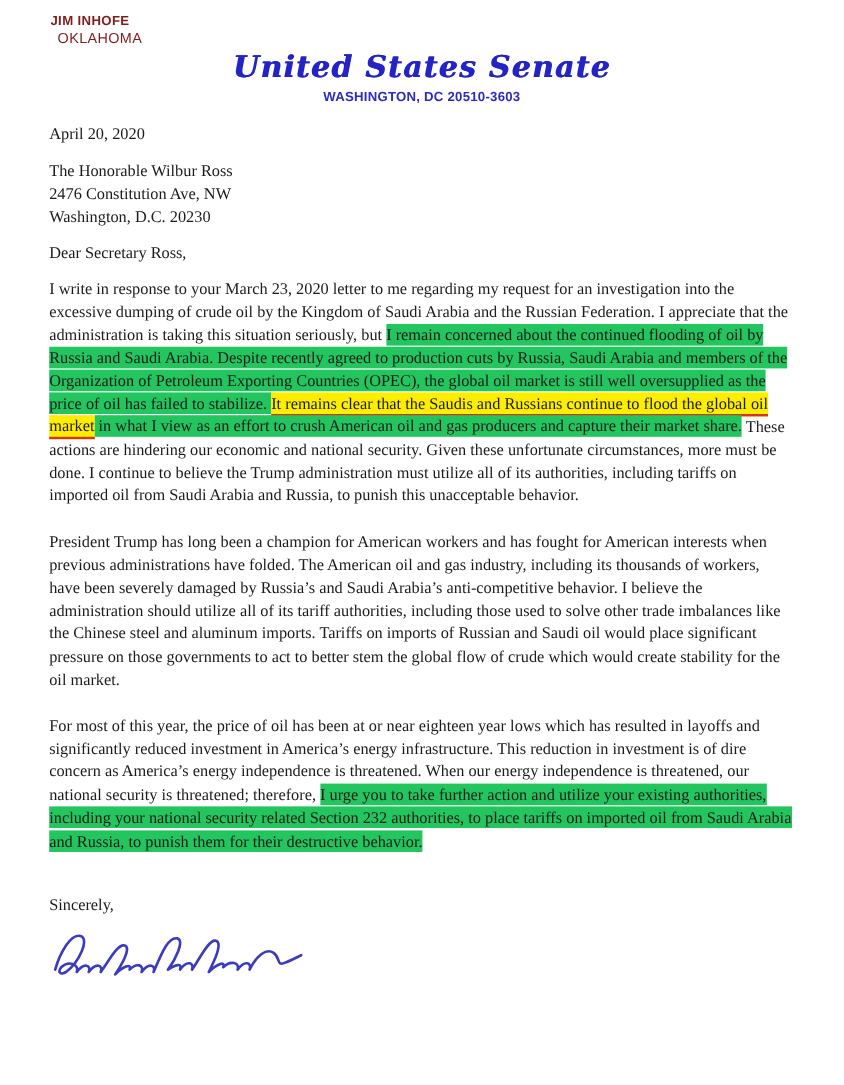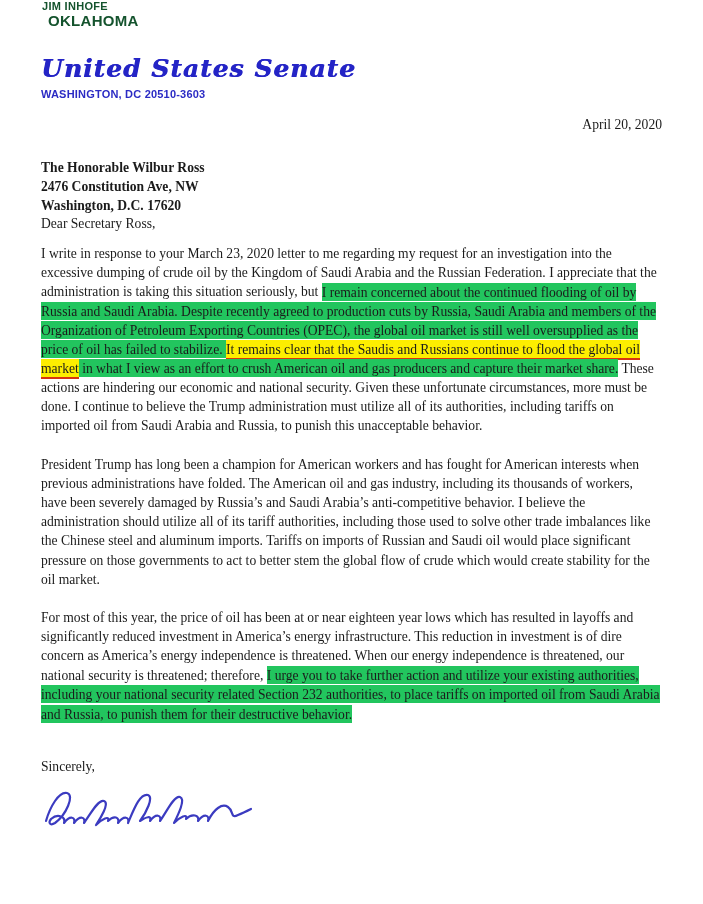--- a/index.html
+++ b/index.html
@@ -14,9 +14,9 @@
   .content{padding:0 41px;}
   
   .sender{
-    position:absolute;left:42px;top:0;
+    position:absolute;left:42px;top:12px;
     font-family:"Liberation Sans","DejaVu Sans",sans-serif;
-    color:#14532d;
+    color:#7f1d1d;
     line-height:13px;
   }
   .sender-name{font-size:11px;font-weight:bold;letter-spacing:.3px;}

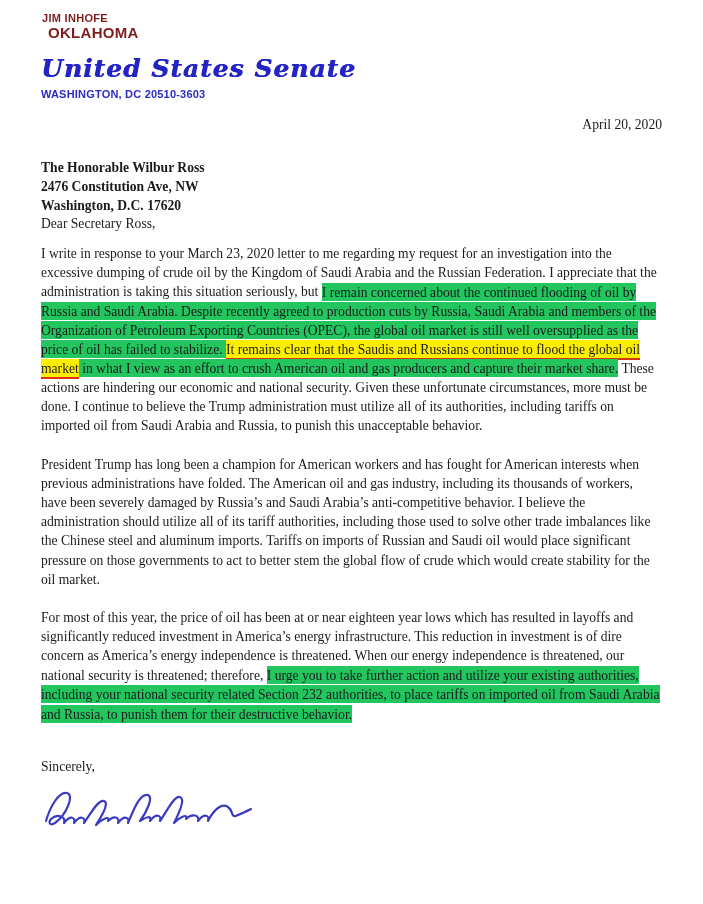--- a/index.html
+++ b/index.html
@@ -20,7 +20,7 @@
     line-height:13px;
   }
   .sender-name{font-size:11px;font-weight:bold;letter-spacing:.3px;}
-  .sender-state{font-size:15px;margin-top:1px;padding-left:6px;letter-spacing:.3px;font-weight:bold;}
+  .sender-state{font-size:12px;margin-top:1px;padding-left:6px;letter-spacing:.3px;}
   
   .letterhead{padding-top:54px;text-align:left;}
   .senate-title{

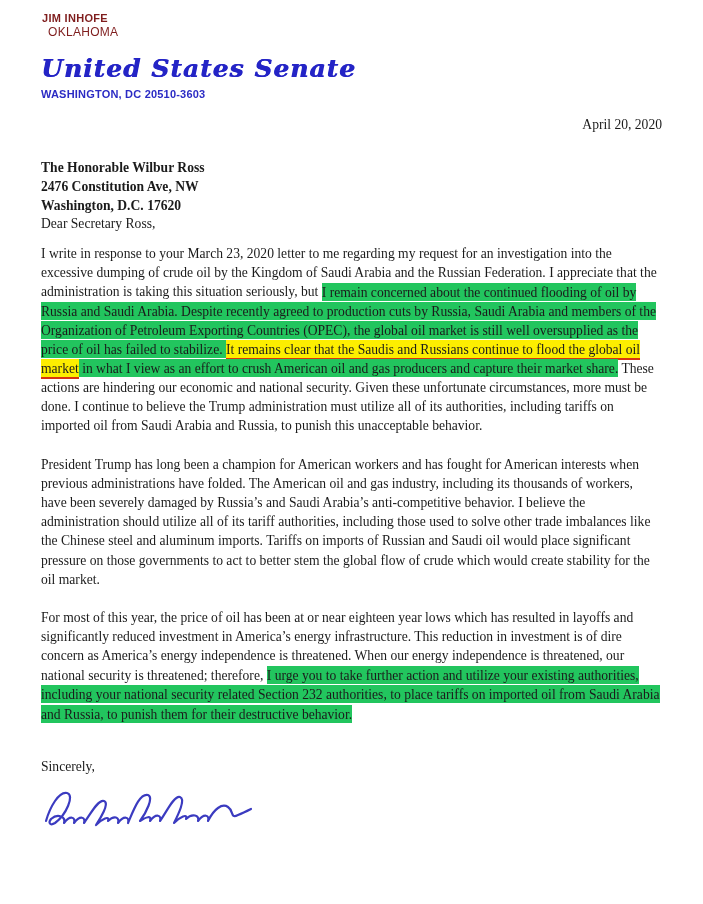--- a/index.html
+++ b/index.html
@@ -22,7 +22,7 @@
   .sender-name{font-size:11px;font-weight:bold;letter-spacing:.3px;}
   .sender-state{font-size:12px;margin-top:1px;padding-left:6px;letter-spacing:.3px;}
   
-  .letterhead{padding-top:54px;text-align:left;}
+  .letterhead{padding-top:41px;text-align:center;}
   .senate-title{
     font-family:"DejaVu Serif",serif;
     font-size:25px;font-weight:bold;font-style:italic;

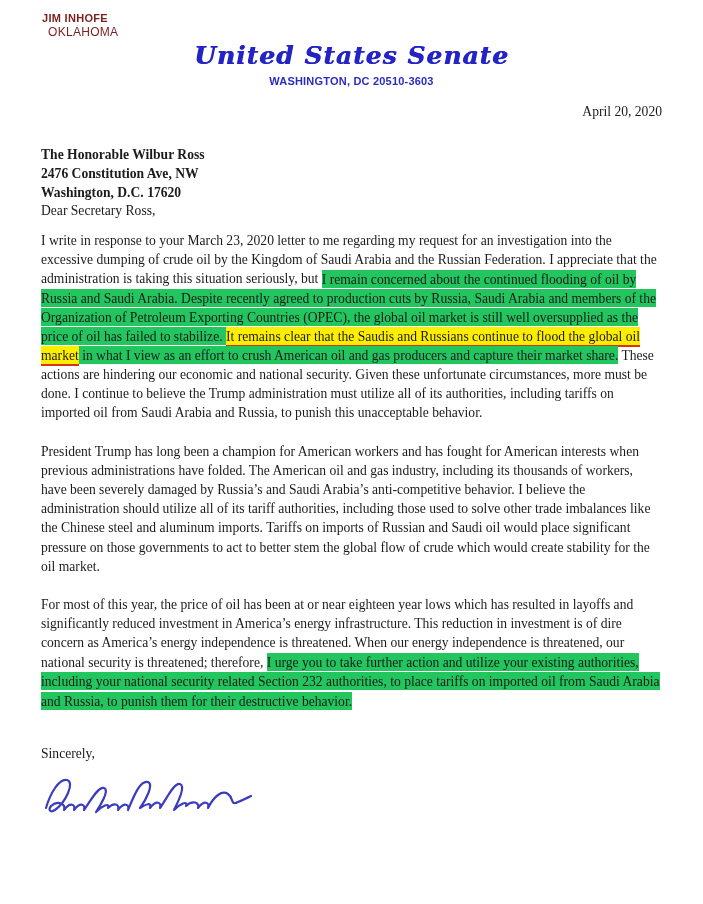--- a/index.html
+++ b/index.html
@@ -36,7 +36,7 @@
     margin-top:5px;letter-spacing:.2px;
   }
   
-  .date{margin-top:17px;font-size:13.6px;text-align:right;}
+  .date{margin-top:17px;font-size:13.6px;}
   .recipient{margin-top:25px;font-size:13.6px;line-height:19.2px;font-weight:bold;}
   .salutation{font-size:13.6px;}
   .letter-body{margin-top:12px;}

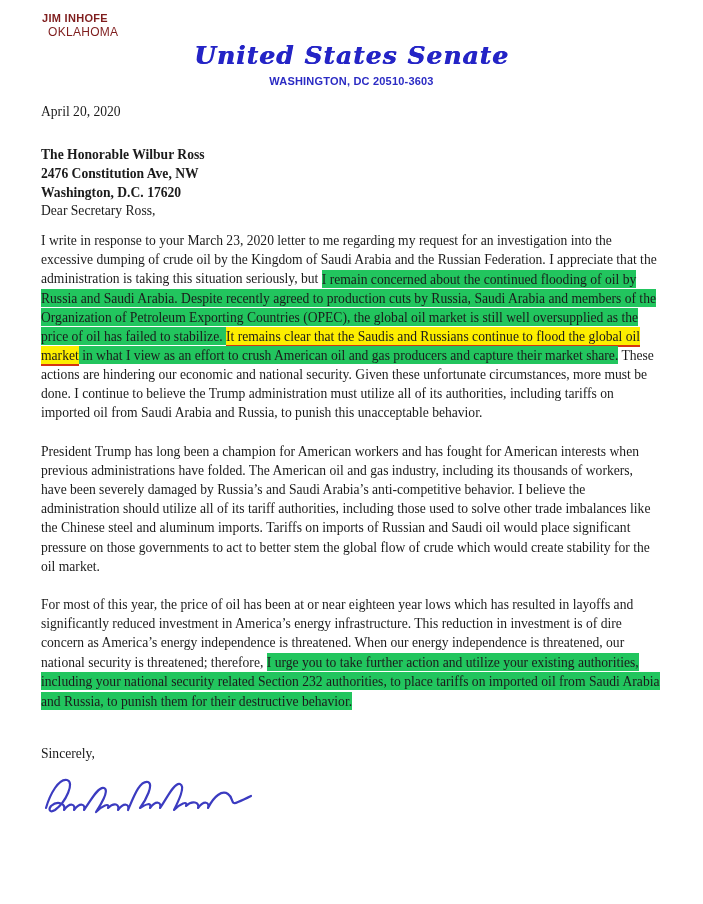--- a/index.html
+++ b/index.html
@@ -37,7 +37,7 @@
   }
   
   .date{margin-top:17px;font-size:13.6px;}
-  .recipient{margin-top:25px;font-size:13.6px;line-height:19.2px;font-weight:bold;}
+  .recipient{margin-top:13px;font-size:13.6px;line-height:19.2px;}
   .salutation{font-size:13.6px;}
   .letter-body{margin-top:12px;}
   .para{font-size:13.6px;line-height:19.2px;margin:0 0 19px 0;text-align:left;}

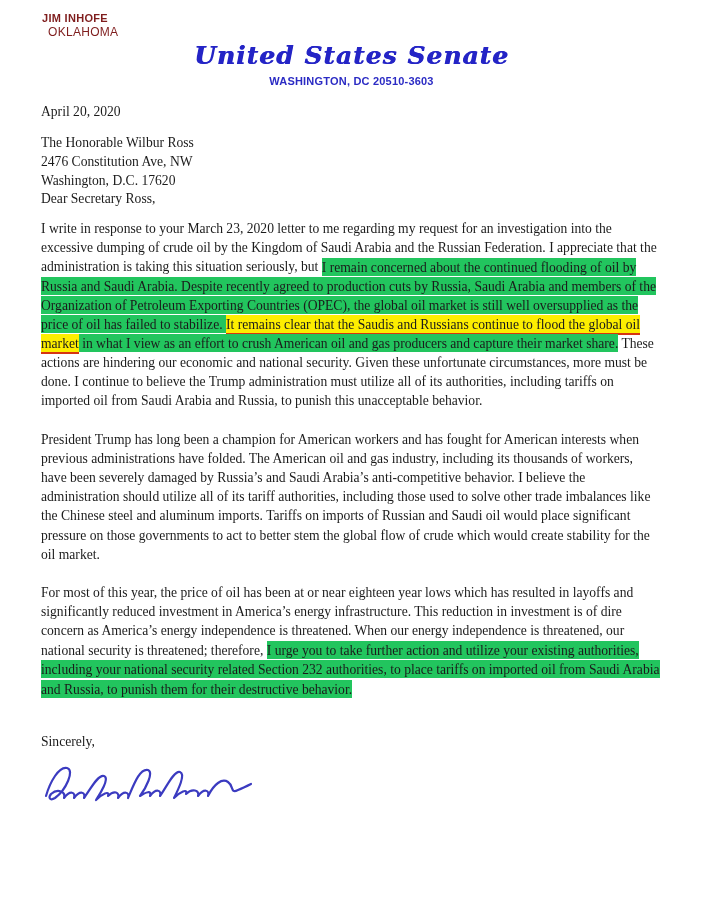--- a/index.html
+++ b/index.html
@@ -73,7 +73,7 @@
     <div class="recipient">
       <div>The Honorable Wilbur Ross</div>
       <div>2476 Constitution Ave, NW</div>
-      <div>Washington, D.C. 17620</div>
+      <div>Washington, D.C. 20230</div>
     </div>
 
     <div class="salutation">Dear Secretary Ross,</div>

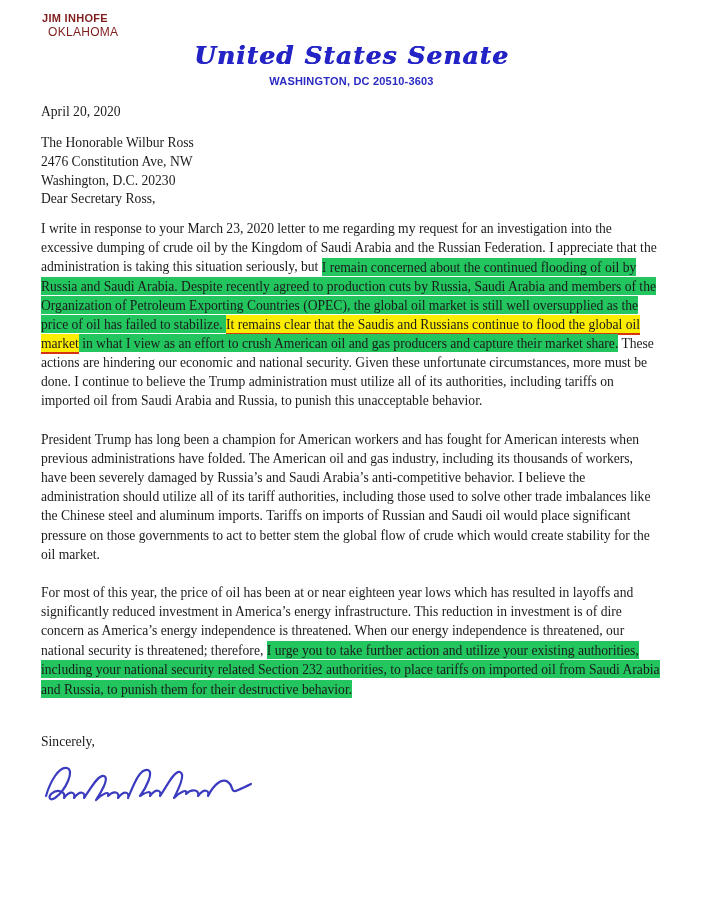--- a/index.html
+++ b/index.html
@@ -38,7 +38,7 @@
   
   .date{margin-top:17px;font-size:13.6px;}
   .recipient{margin-top:13px;font-size:13.6px;line-height:19.2px;}
-  .salutation{font-size:13.6px;}
+  .salutation{margin-top:12px;font-size:13.6px;}
   .letter-body{margin-top:12px;}
   .para{font-size:13.6px;line-height:19.2px;margin:0 0 19px 0;text-align:left;}
   .plain{}

